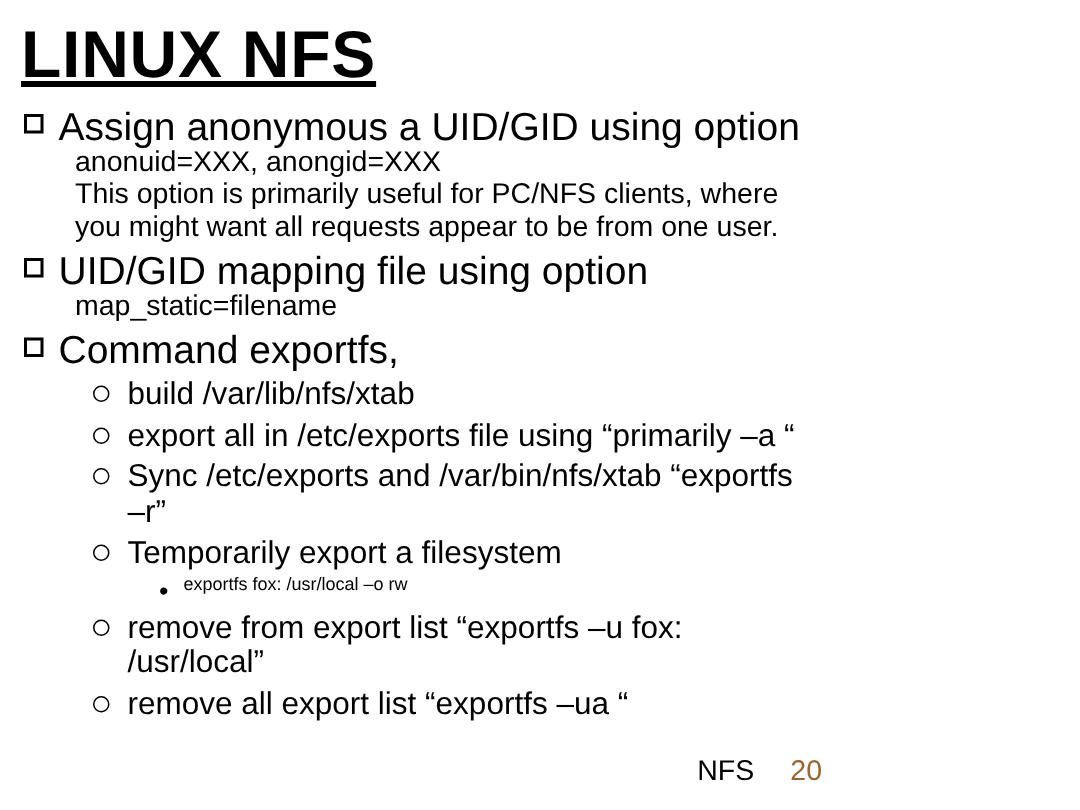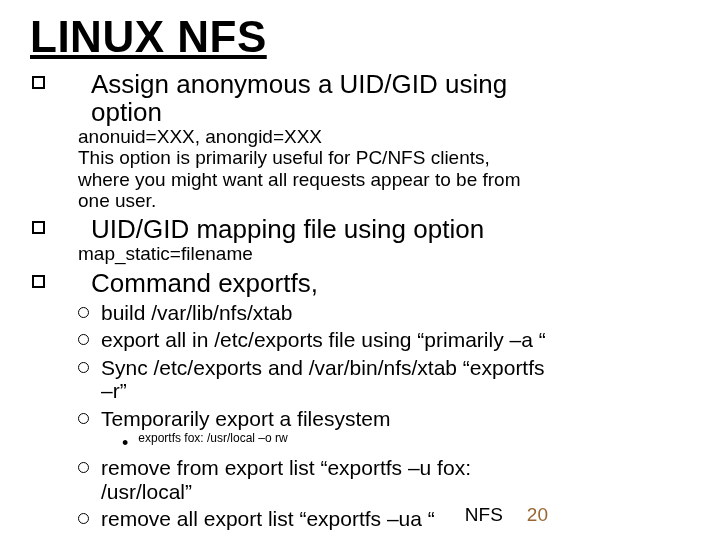--- a/index.html
+++ b/index.html
@@ -17,7 +17,7 @@
     width: 572px;
     height: 540px;
     box-sizing: border-box;
-    padding: 8px 26px 0 30px;
+    padding: 8px 26px 0 14px;
   }
   .title {
     font-family: "Arial Narrow", Arial, sans-serif;

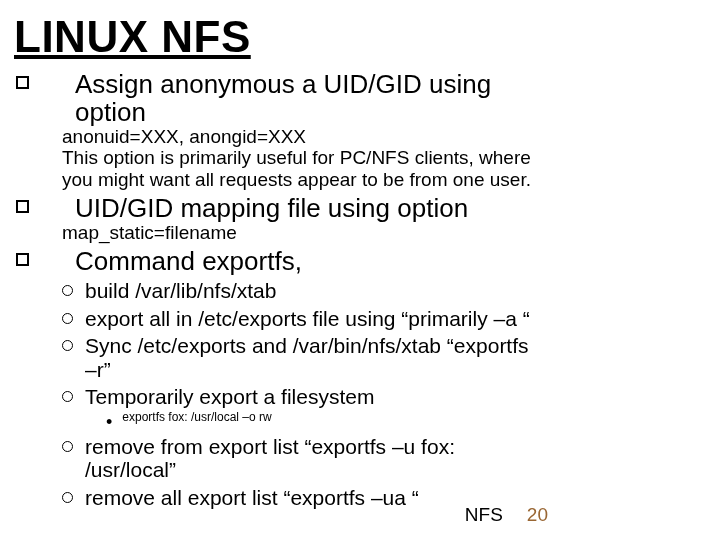--- a/index.html
+++ b/index.html
@@ -36,7 +36,6 @@
   .l1 {
     margin-left: 2px;
     margin-top: 4px;
-    gap: 36px;
   }
   .l1 .bullet-sq {
     width: 13px;

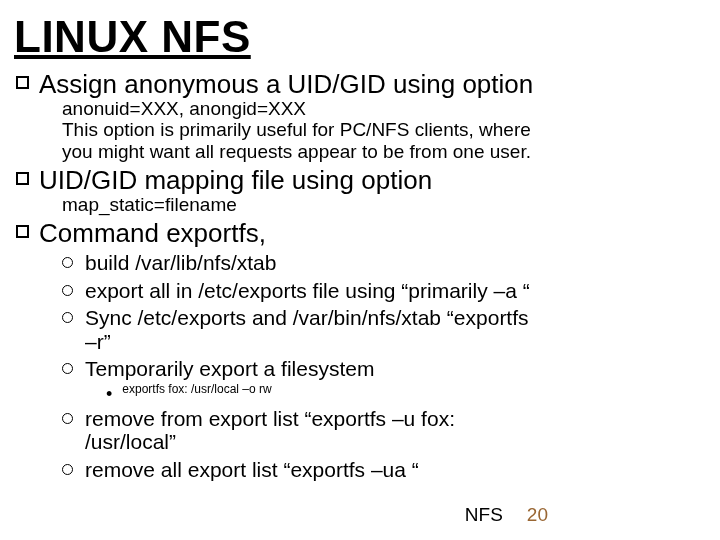--- a/index.html
+++ b/index.html
@@ -53,7 +53,7 @@
   }
   
   .l1-sub {
-    margin-left: 48px;
+    margin-left: 36px;
     font-size: 19px;
     line-height: 1.12;
     font-stretch: condensed;

